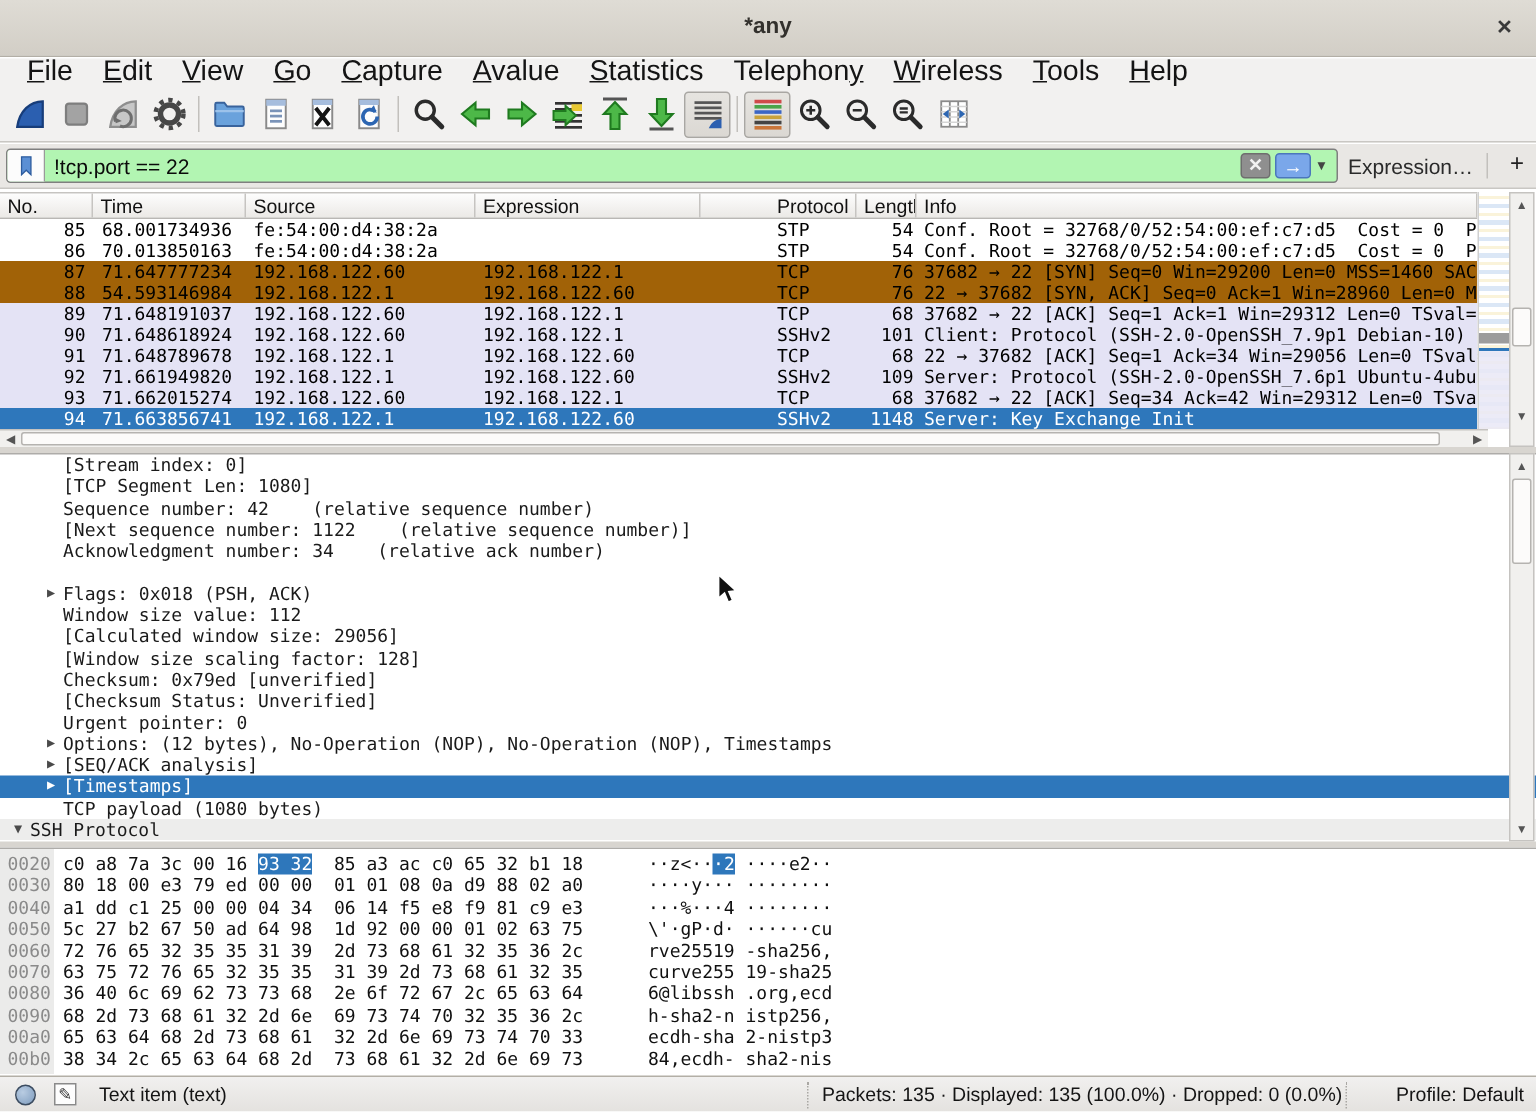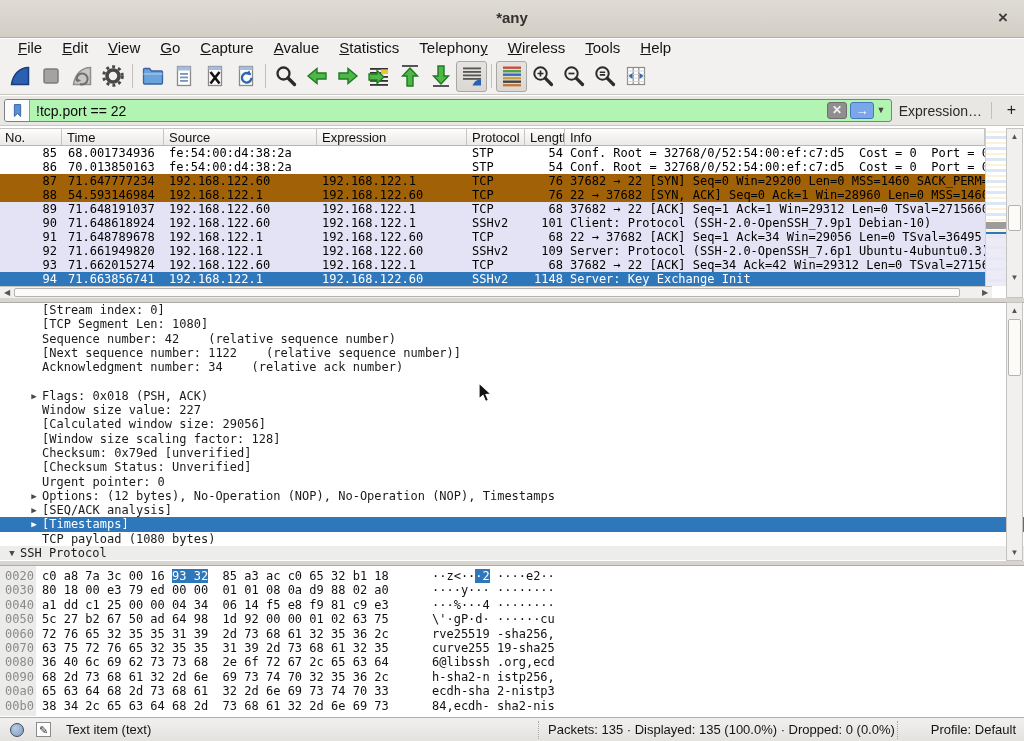--- a/index.html
+++ b/index.html
@@ -18,7 +18,7 @@
   
   .menubar { position:absolute; left:0; top:39px; width:1024px; height:19px;
     background:#f2f1f0; display:flex; align-items:center; padding-left:8px; }
-  .menu-item { font-size:15px; padding:0 10px; height:19px; line-height:18px; color:#141414; }
+  .menu-item { font-size:19px; padding:0 10px; height:19px; line-height:18px; color:#141414; }
   .menu-item .mn { text-decoration:underline; }
 
   

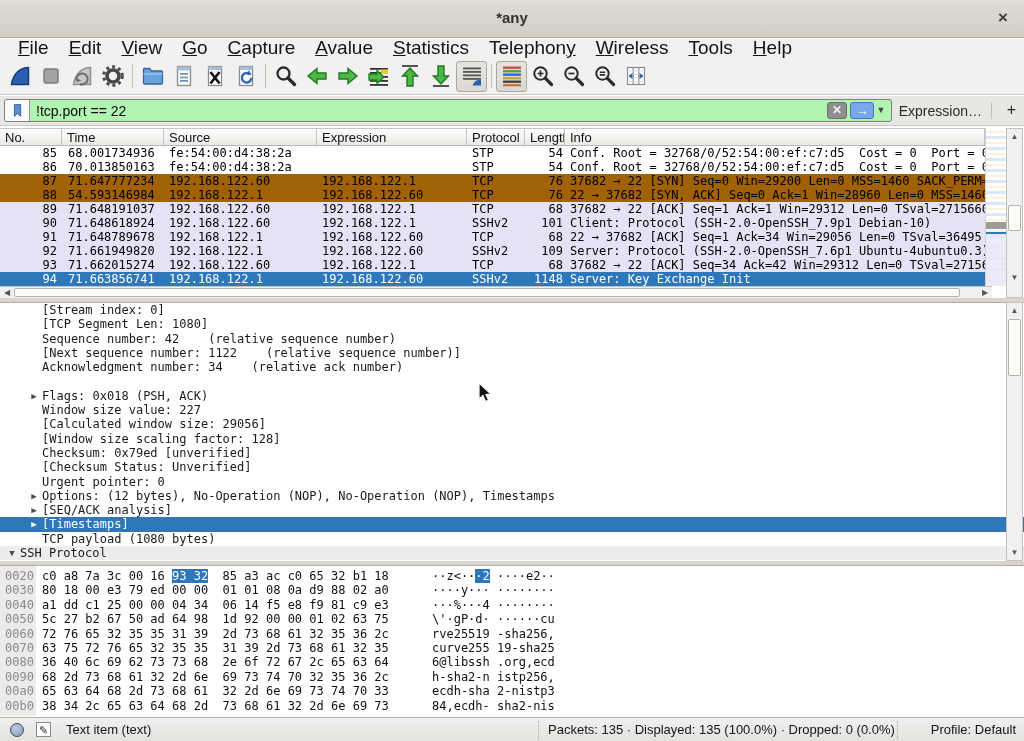--- a/index.html
+++ b/index.html
@@ -58,7 +58,7 @@
   .c1{width:102px; padding-left:6px;}
   .c2{width:153px; padding-left:5px;}
   .c3{width:150px; padding-left:5px;}
-  .c4{width:58px; padding-left:5px;}
+  .c4{width:58px; padding-left:5px;margin-left:46px;}
   .c5{width:40px; text-align:right; padding-right:2px;}
   .c6{flex:1; padding-left:5px;}
   .row-white { background:#ffffff; color:#000; }

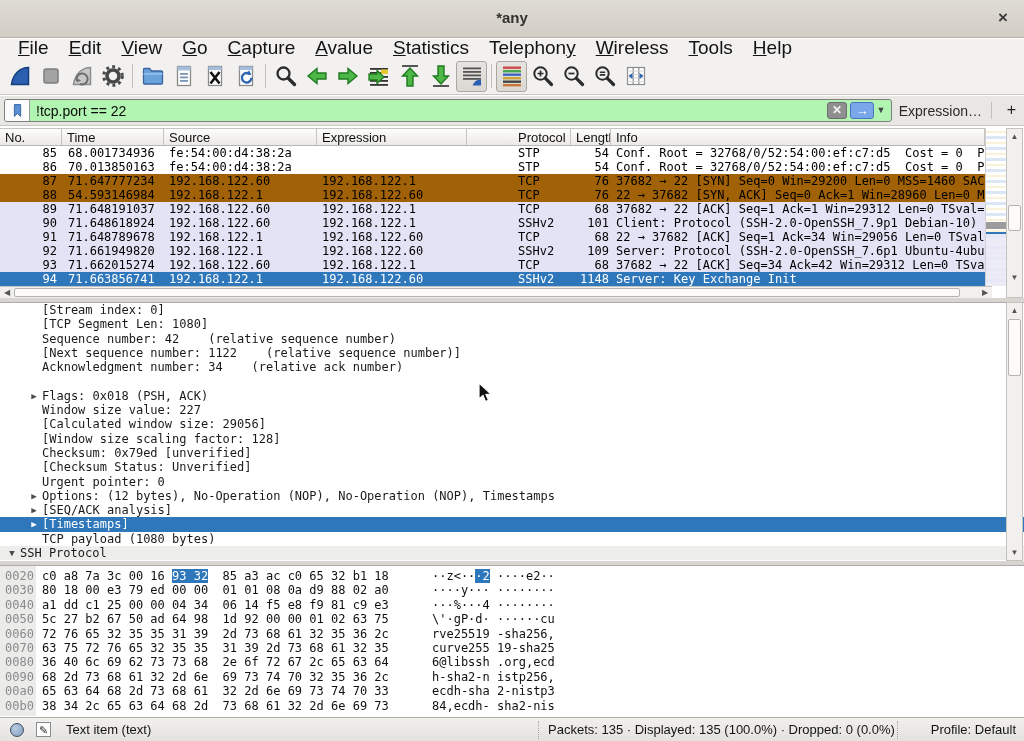--- a/index.html
+++ b/index.html
@@ -422,7 +422,7 @@
     <div class="dt-line lvl1"><span class="dt-exp"></span><span>Acknowledgment number: 34    (relative ack number)</span></div>
     <div class="dt-line lvl1"><span class="dt-exp"></span></div>
     <div class="dt-line lvl1"><span class="dt-exp">▶</span><span>Flags: 0x018 (PSH, ACK)</span></div>
-    <div class="dt-line lvl1"><span class="dt-exp"></span><span>Window size value: 227</span></div>
+    <div class="dt-line lvl1"><span class="dt-exp"></span><span>Window size value: 112</span></div>
     <div class="dt-line lvl1"><span class="dt-exp"></span><span>[Calculated window size: 29056]</span></div>
     <div class="dt-line lvl1"><span class="dt-exp"></span><span>[Window size scaling factor: 128]</span></div>
     <div class="dt-line lvl1"><span class="dt-exp"></span><span>Checksum: 0x79ed [unverified]</span></div>

